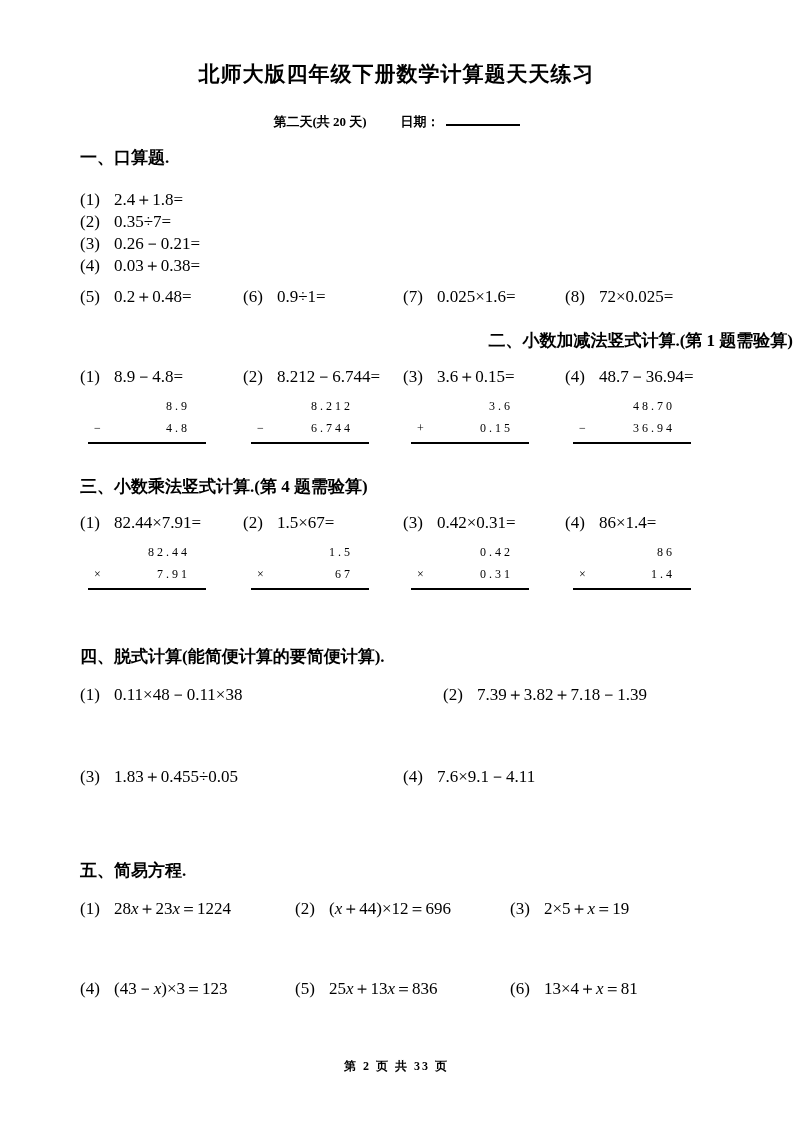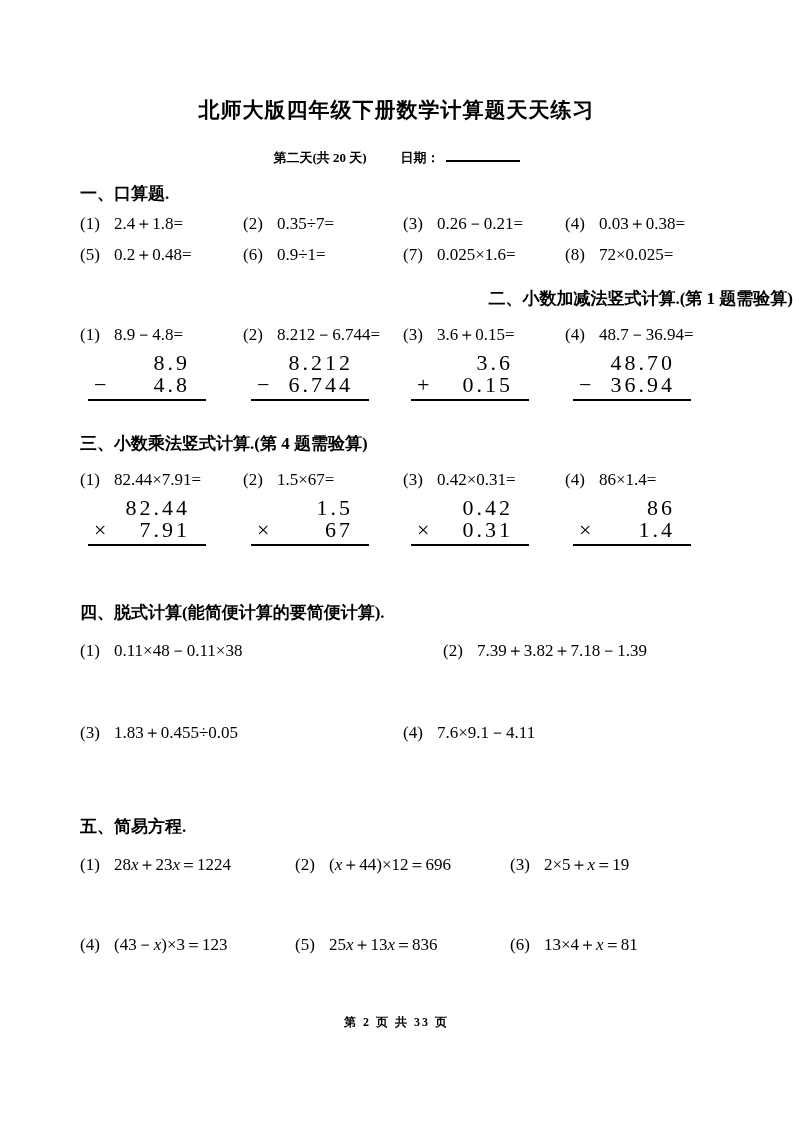--- a/index.html
+++ b/index.html
@@ -14,7 +14,7 @@
     box-sizing: border-box;
   }
   .title {
-    padding-top: 96px;
+    padding-top: 60px;
     text-align: center;
     font-size: 21px;
     font-weight: bold;

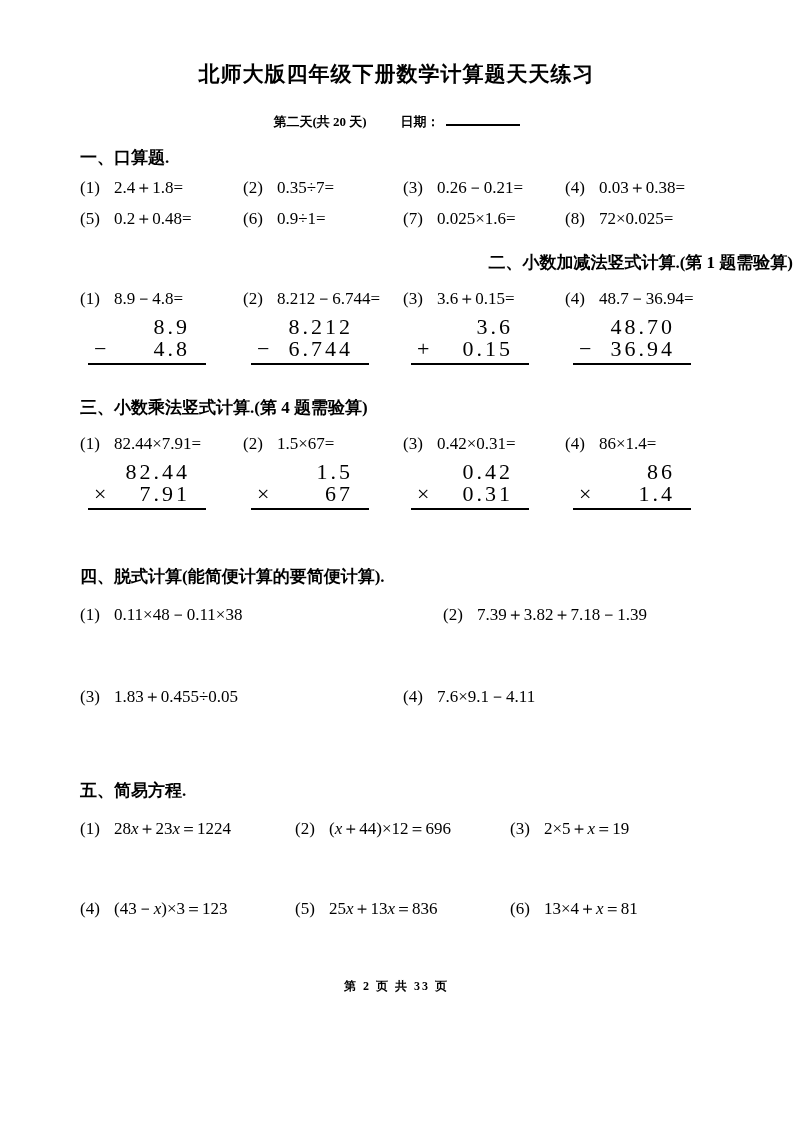--- a/index.html
+++ b/index.html
@@ -65,7 +65,7 @@
   .prow.three .colZ { flex: 1; }
   .pnum { display: inline-block; min-width: 24px; margin-right: 10px; }
 
-  .r-oral1 { margin-top: 8px; }
+  .r-oral1 { margin-top: 20px; flex-direction: column; }
   .r-oral2 { margin-top: 9px; }
   .r-prob  { margin-top: 14px; }
   .r-step1 { margin-top: 16px; gap: 40px; }

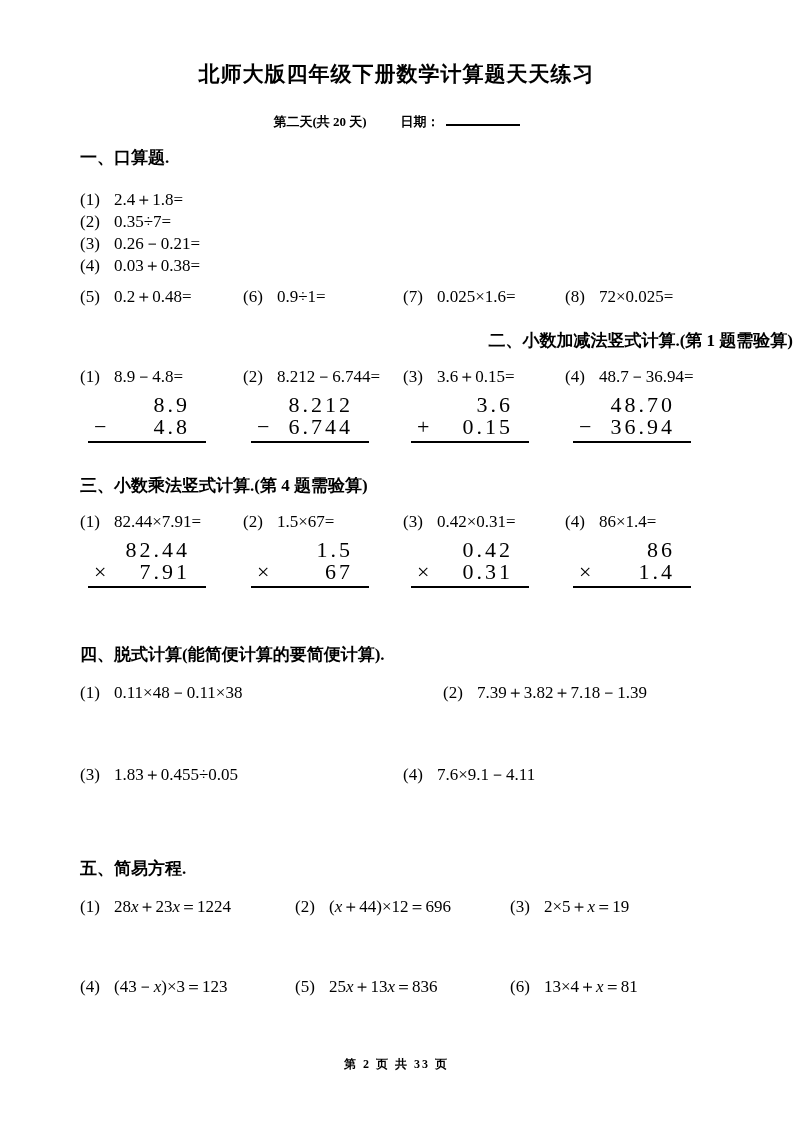--- a/index.html
+++ b/index.html
@@ -78,7 +78,7 @@
     display: inline-flex;
     flex-direction: column;
     margin-left: 8px;
-    font-size: 22px;
+    font-size: 12px;
     letter-spacing: 3px;
     line-height: 22px;
   }

